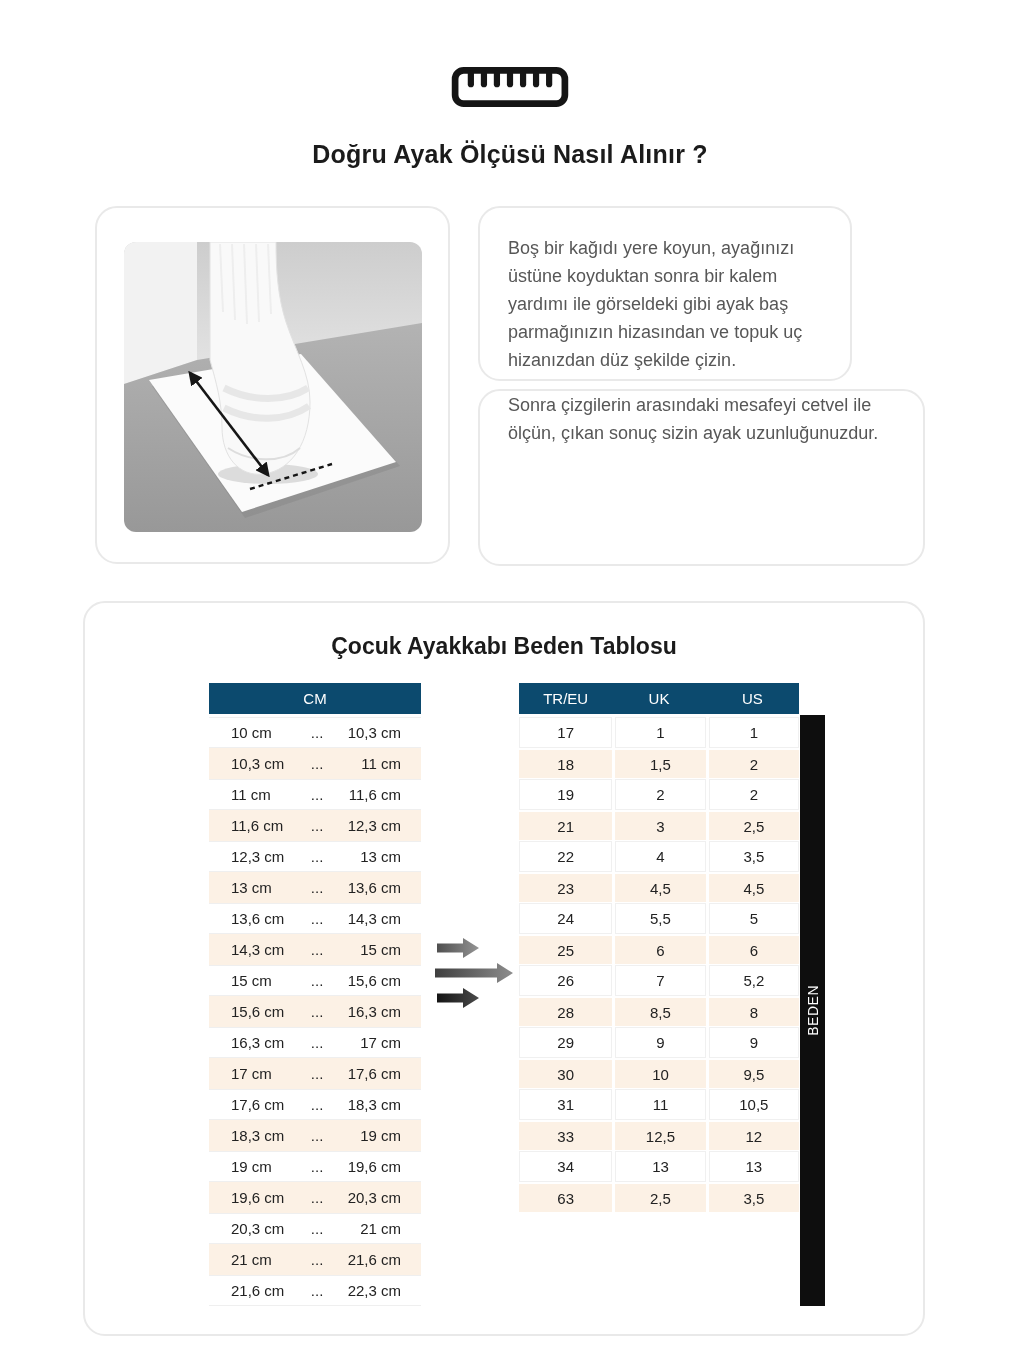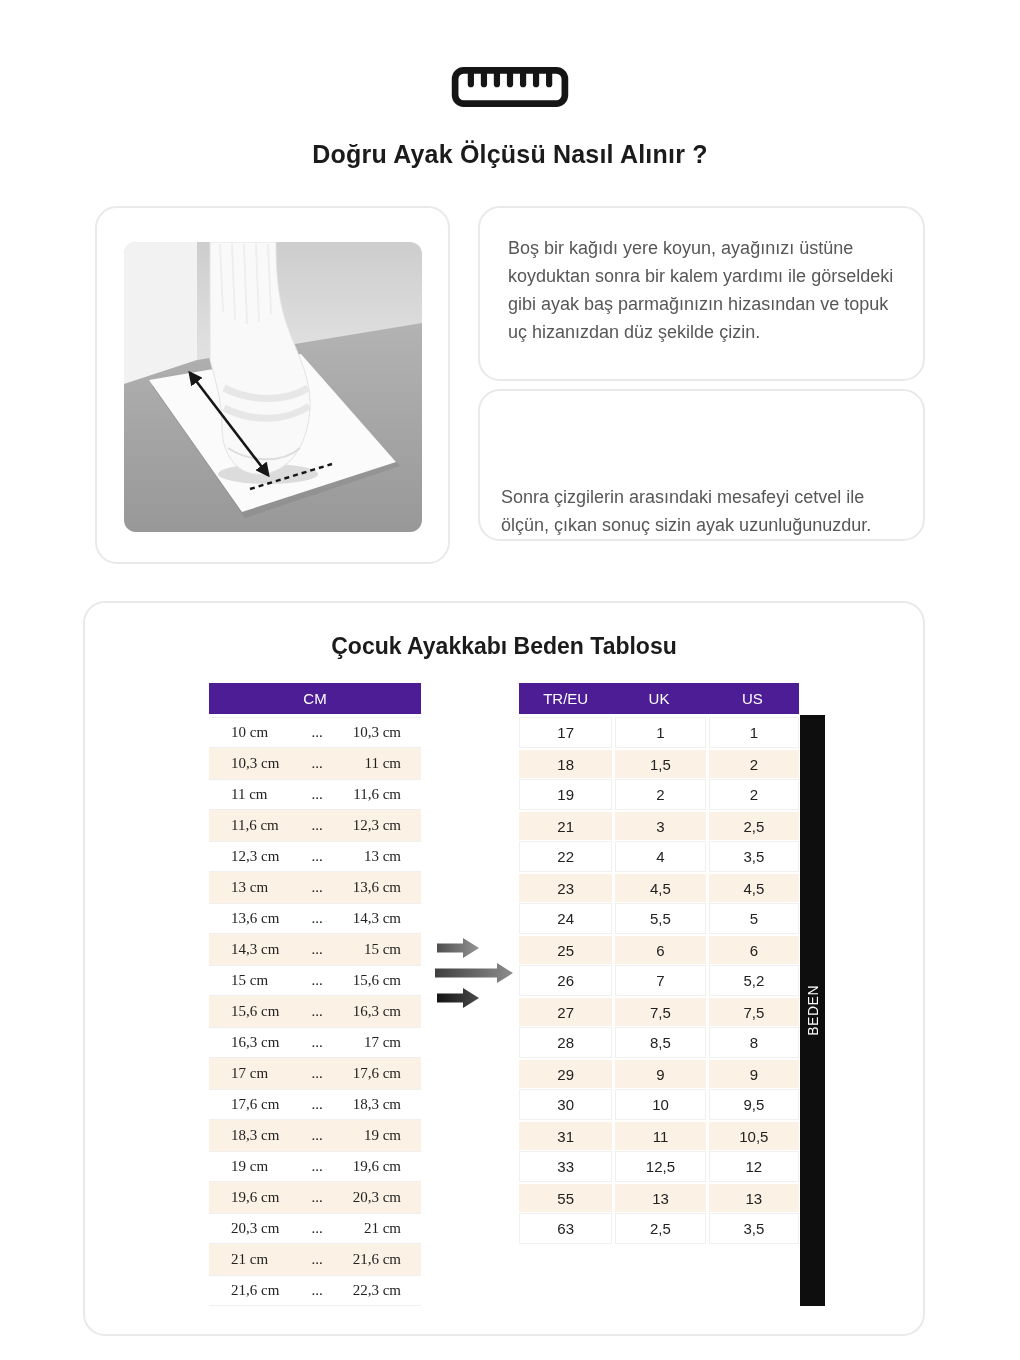--- a/index.html
+++ b/index.html
@@ -16,7 +16,7 @@
   .card { position:absolute; background:#fff; border:2px solid #e9e9e9; border-radius:22px; }
 
   .photo-card   { left:95px;  top:190px; width:355px; height:358px; }
-  .instr-card-1 { left:478px; top:190px; width:447px; height:175px; padding:26px 28px; }
+  .instr-card-1 { left:478px; top:190px; width:374px; height:175px; padding:26px 28px; }
   .instr-card-2 { left:478px; top:373px; width:447px; height:152px; padding:0 21px;
                   display:flex; align-items:flex-end; }
   .instr-text { font-size:18px; line-height:28px; color:#575757; max-width:392px; }

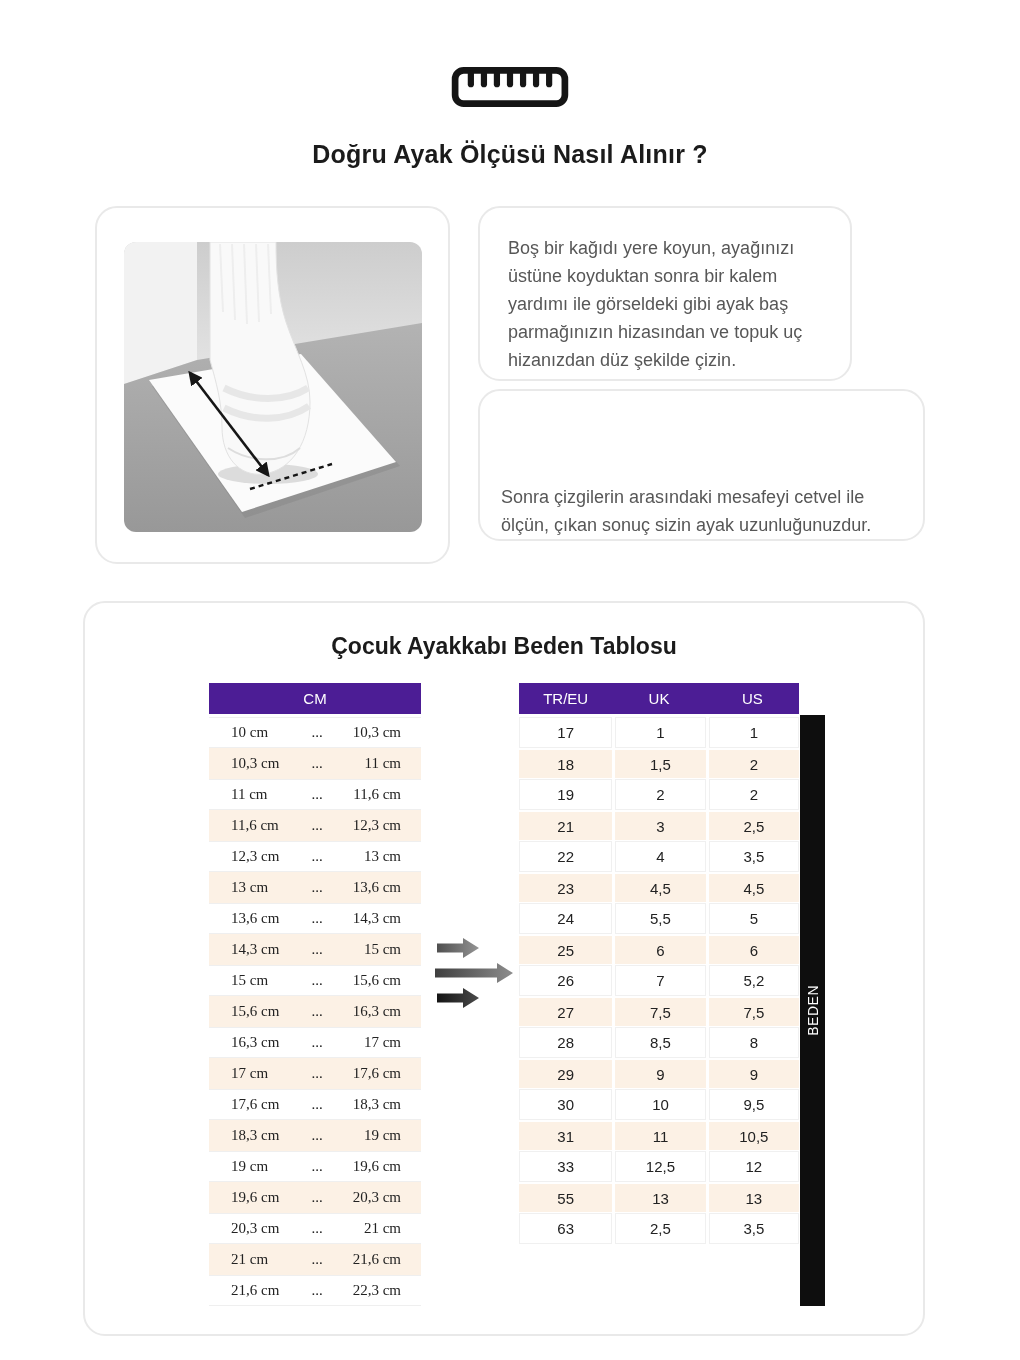--- a/index.html
+++ b/index.html
@@ -17,8 +17,8 @@
 
   .photo-card   { left:95px;  top:190px; width:355px; height:358px; }
   .instr-card-1 { left:478px; top:190px; width:374px; height:175px; padding:26px 28px; }
-  .instr-card-2 { left:478px; top:373px; width:447px; height:152px; padding:0 21px;
-                  display:flex; align-items:flex-end; }
+  .instr-card-2 { left:478px; top:373px; width:447px; height:177px; padding:0 28px;
+                  display:flex; align-items:flex-start; }
   .instr-text { font-size:18px; line-height:28px; color:#575757; max-width:392px; }
 
   .photo-frame { position:absolute; left:27px; top:34px; width:298px; height:290px;

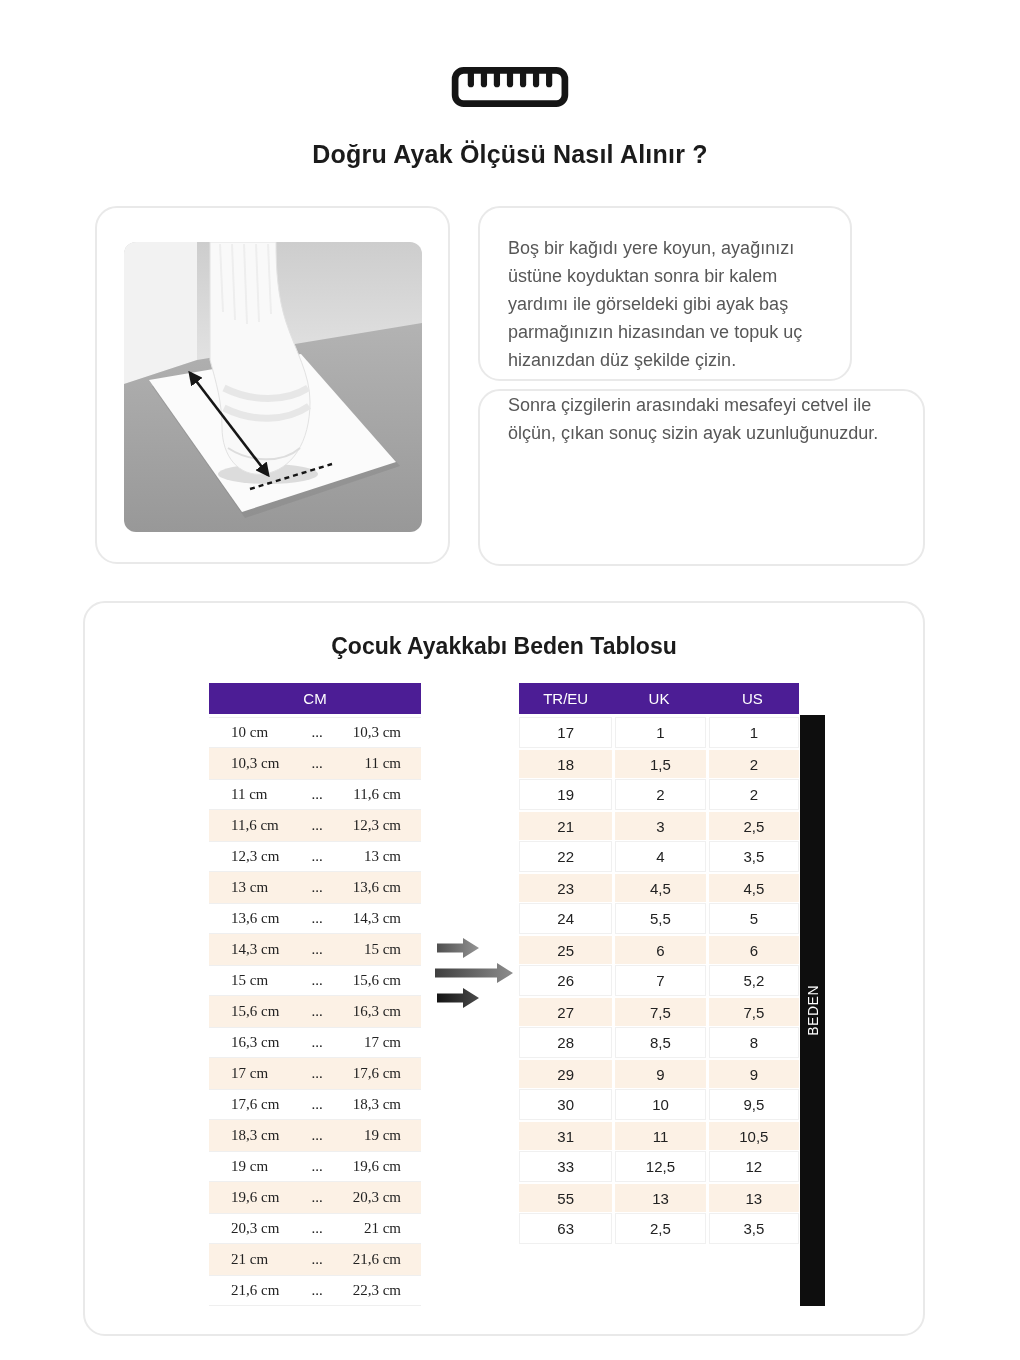--- a/index.html
+++ b/index.html
@@ -29,7 +29,7 @@
   .chart-title { position:absolute; left:0; top:30px; width:100%; text-align:center;
                  font-size:23px; font-weight:bold; color:#1b1b1b; }
 
-  .tbl-head { position:absolute; top:80px; height:31px; background:#4c1d95; color:#ffffff;
+  .tbl-head { position:absolute; top:80px; height:31px; background:#0c4a6e; color:#ffffff;
               font-size:15px; display:flex; align-items:center; }
   .cm-head   { left:124px; width:212px; justify-content:center; }
   .size-head { left:434px; width:280px; }

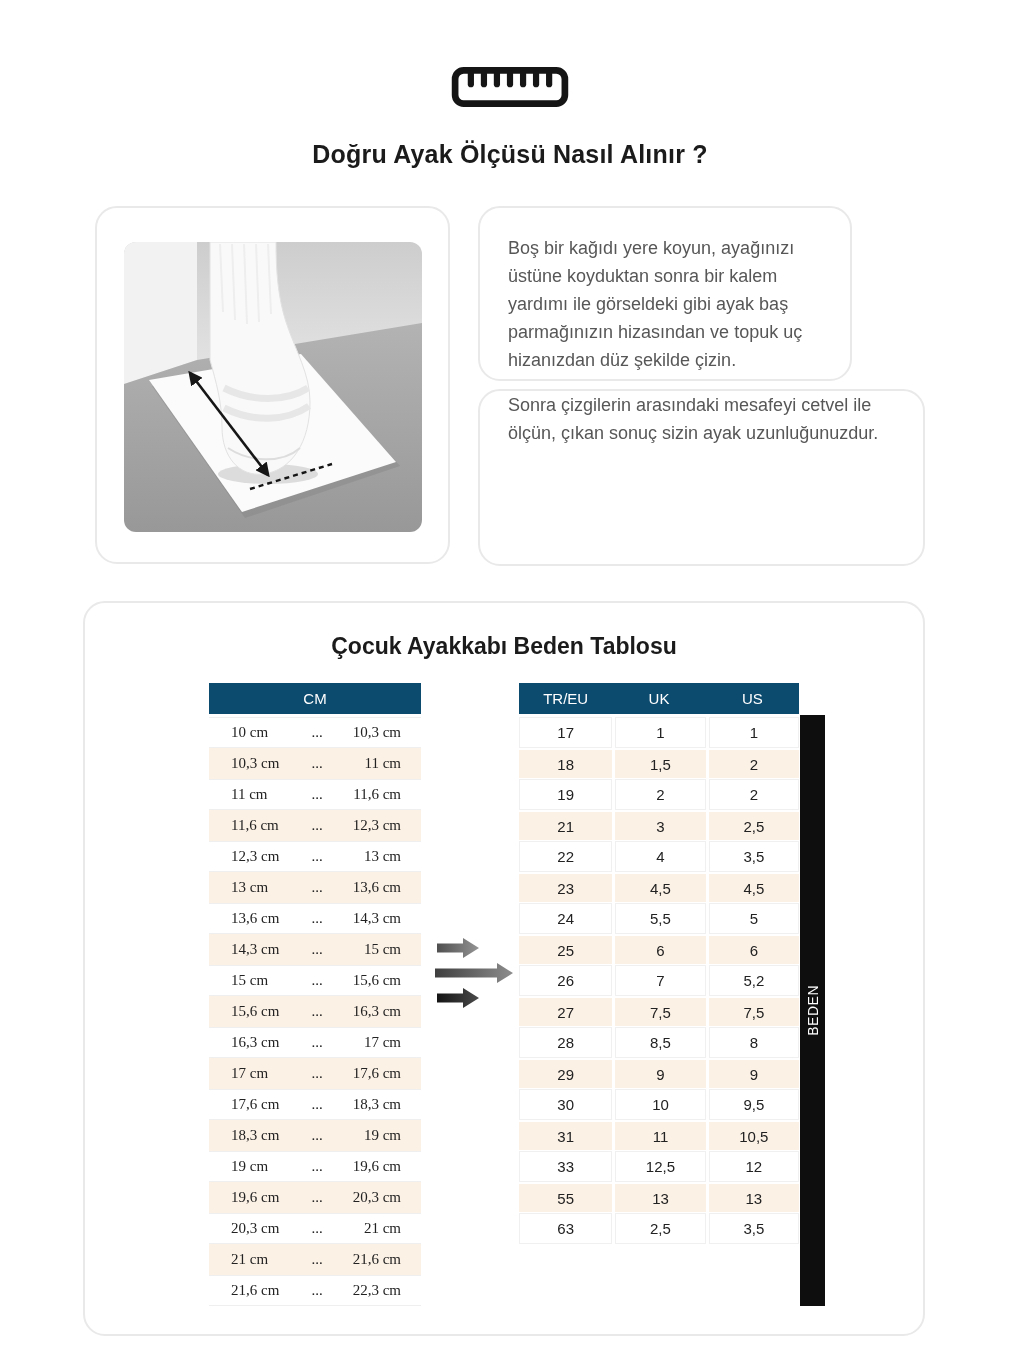--- a/index.html
+++ b/index.html
@@ -40,7 +40,7 @@
   table.grid td { height:31px; padding:0; overflow:hidden; white-space:nowrap; }
 
   
-  table.cm { left:124px; width:212px;font-family:Liberation Serif, serif; }
+  table.cm { left:124px; width:212px; }
   .cm tr:nth-child(odd)  td { background:#ffffff; border-top:1px solid #efefef; border-bottom:1px solid #efefef; }
   .cm tr:nth-child(even) td { background:#fcf1e5; }
   .cm td:nth-child(1) { text-align:left;  padding-left:22px; }

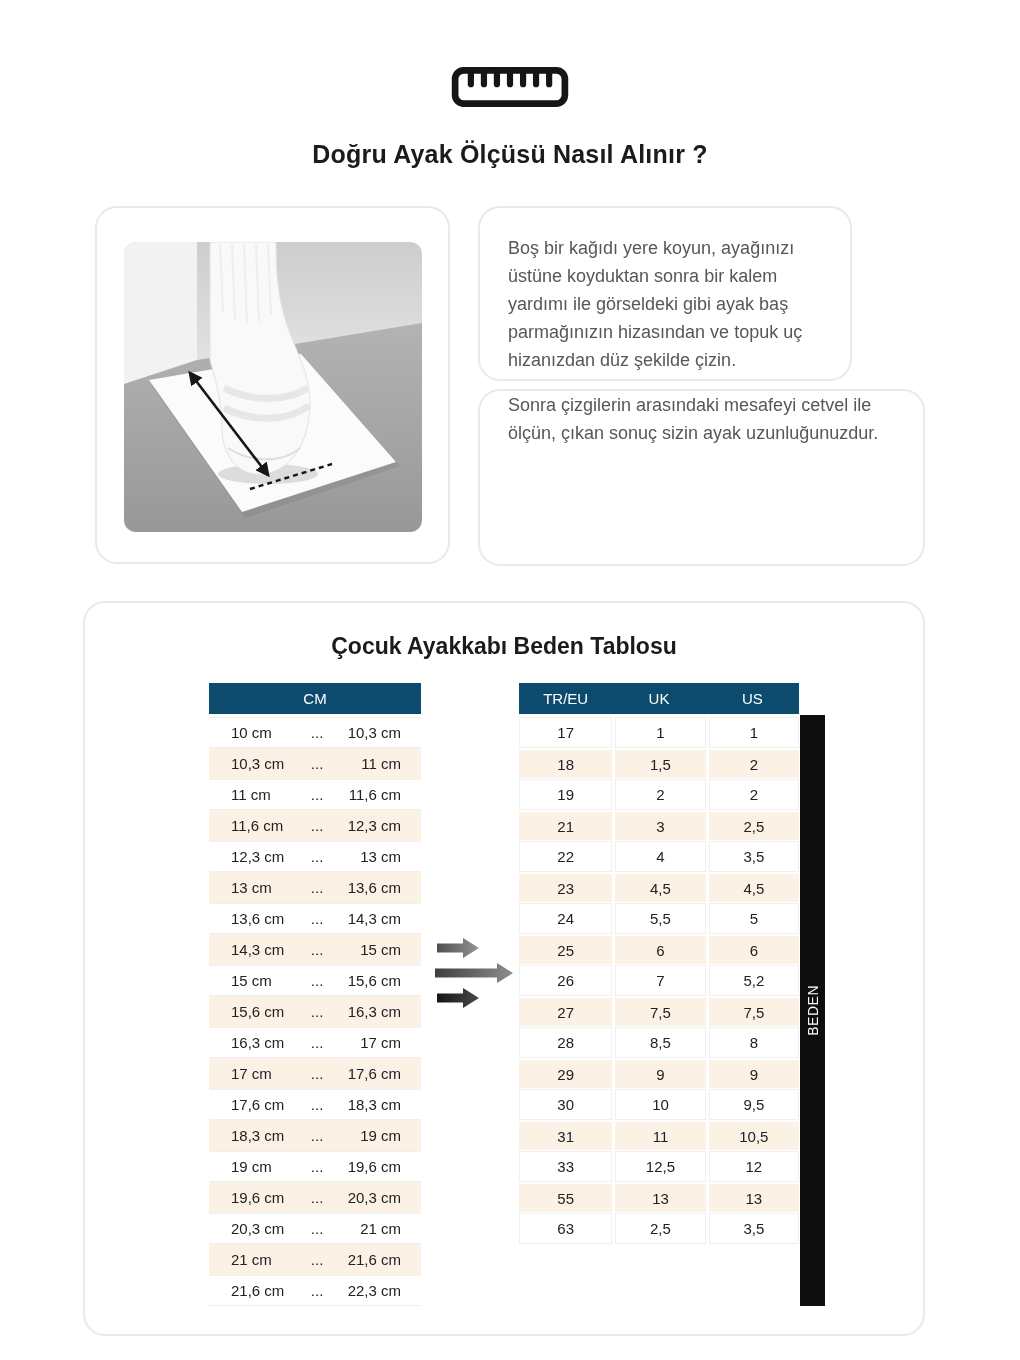--- a/index.html
+++ b/index.html
@@ -332,11 +332,6 @@
             <td>5,2</td>
           </tr>
           <tr>
-            <td>27</td>
-            <td>7,5</td>
-            <td>7,5</td>
-          </tr>
-          <tr>
             <td>28</td>
             <td>8,5</td>
             <td>8</td>

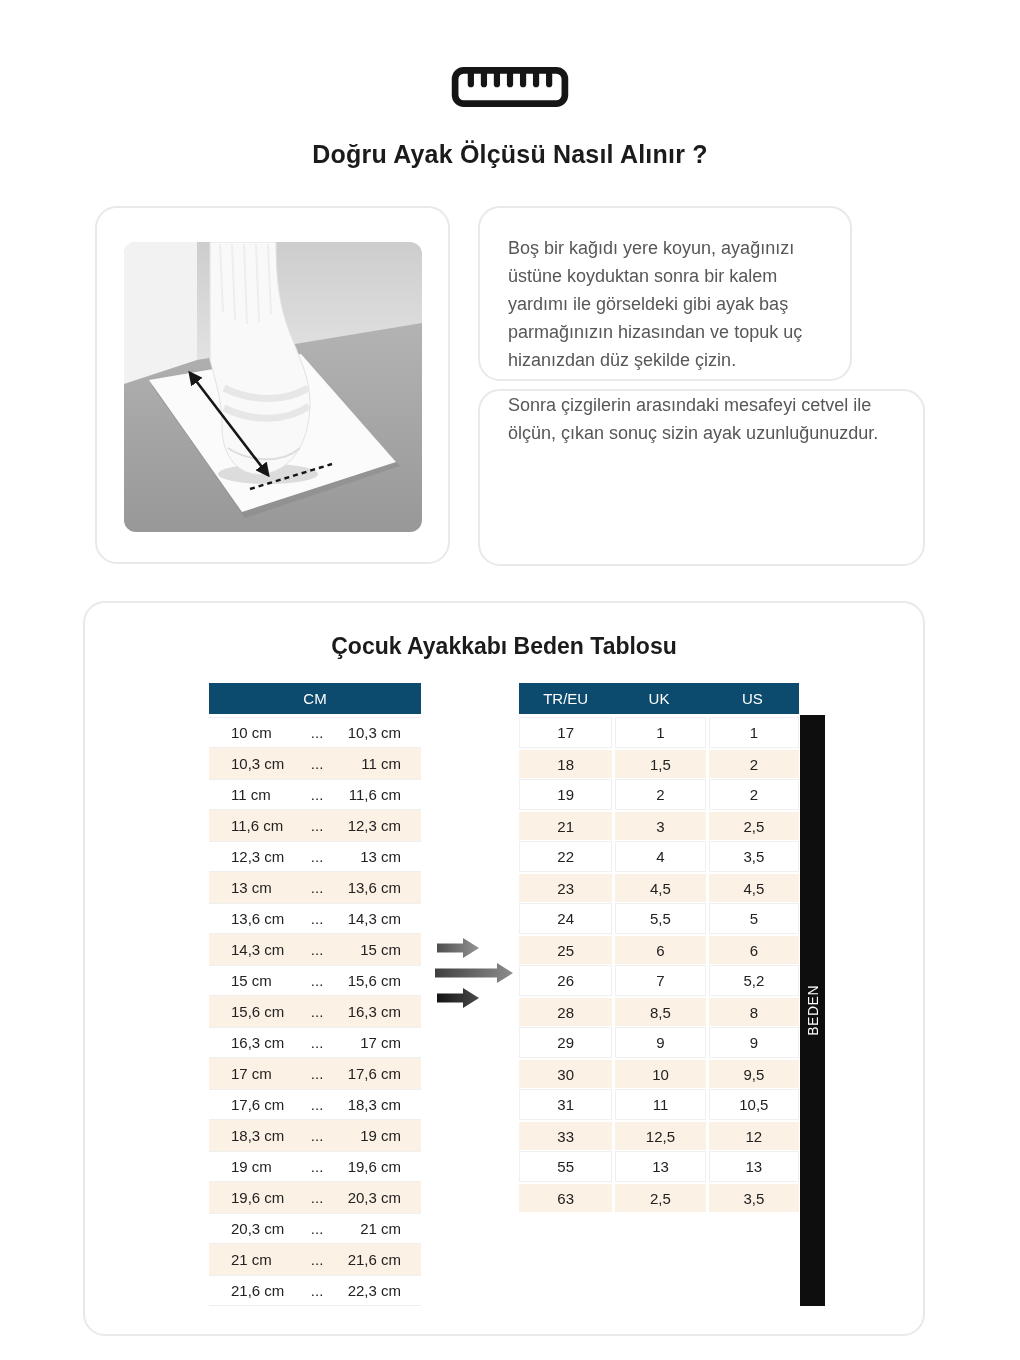--- a/index.html
+++ b/index.html
@@ -357,7 +357,7 @@
             <td>12</td>
           </tr>
           <tr>
-            <td>55</td>
+            <td>34</td>
             <td>13</td>
             <td>13</td>
           </tr>

